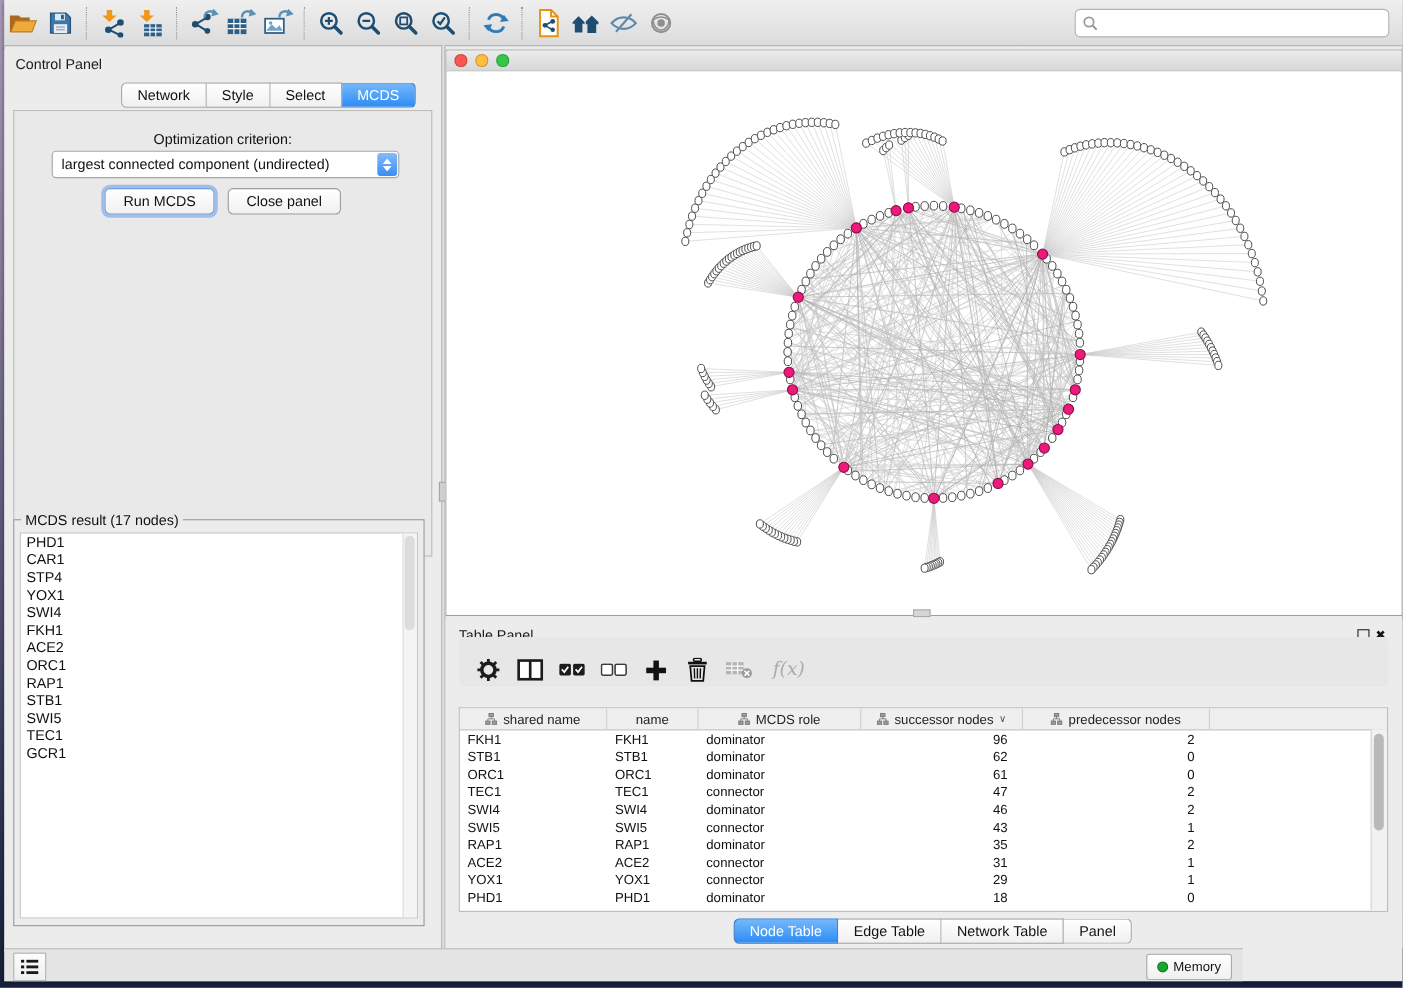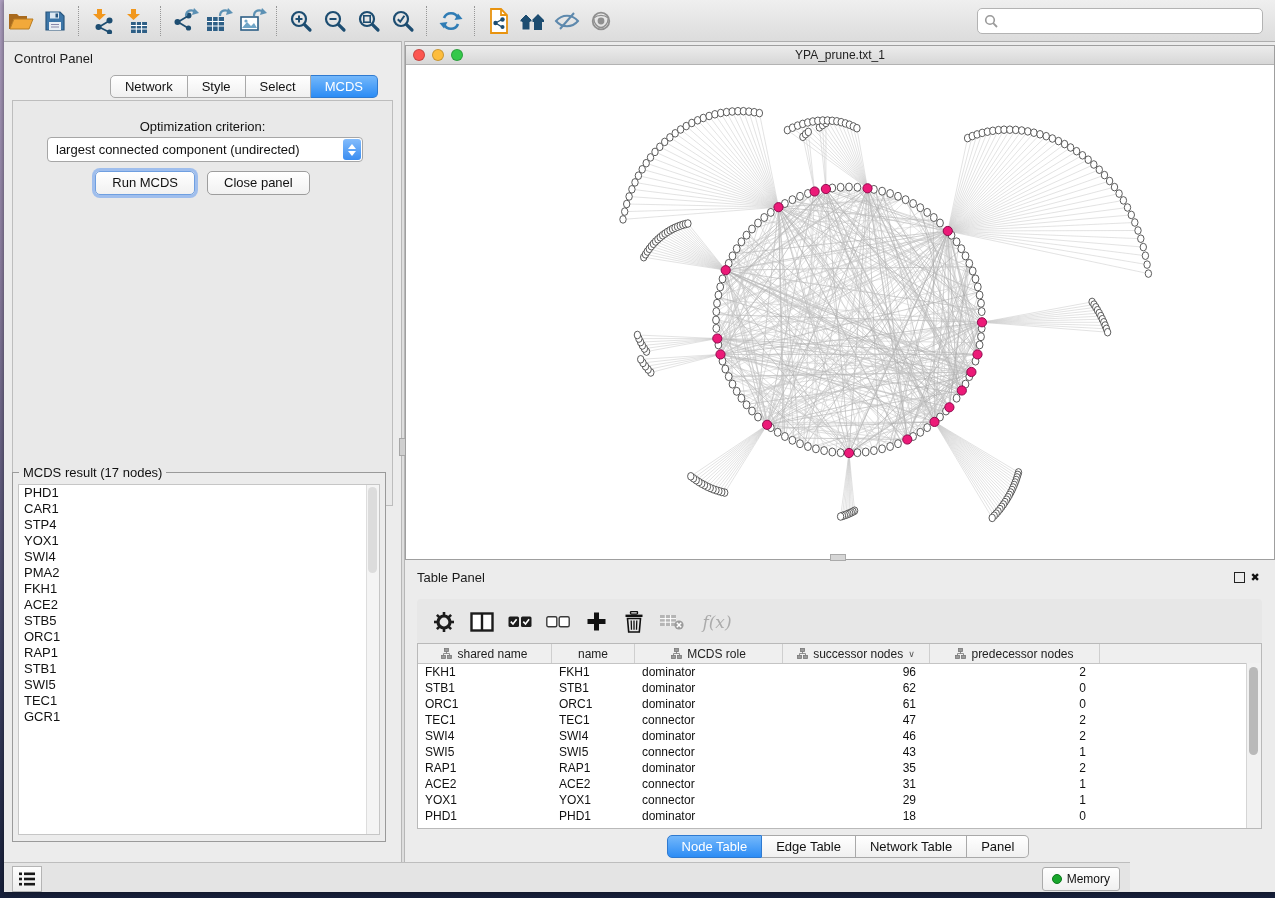--- a/index.html
+++ b/index.html
@@ -315,7 +315,6 @@
         <span class="light" style="background:#fc5650;"></span>
         <span class="light" style="background:#fdbd3e;"></span>
         <span class="light" style="background:#34c84a;"></span>
-        <span id="net-title">YPA_prune.txt_1</span>
       </div>
       <svg id="net-canvas" class="abs" viewBox="0 0 868 494" width="868" height="494">
           <g stroke-opacity="0.8">

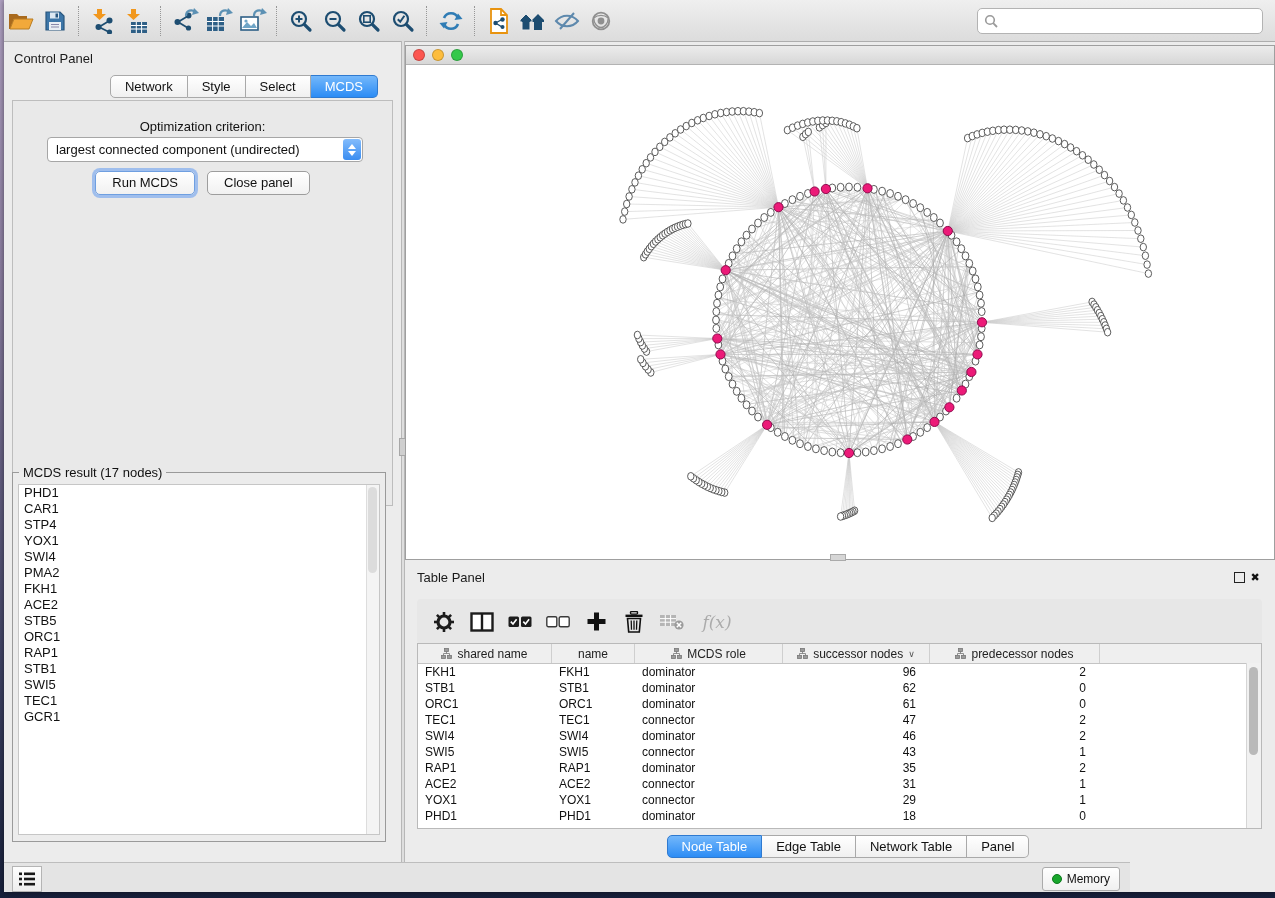--- a/index.html
+++ b/index.html
@@ -287,7 +287,6 @@
             <div class="mcds-item">STP4</div>
             <div class="mcds-item">YOX1</div>
             <div class="mcds-item">SWI4</div>
-            <div class="mcds-item">PMA2</div>
             <div class="mcds-item">FKH1</div>
             <div class="mcds-item">ACE2</div>
             <div class="mcds-item">STB5</div>

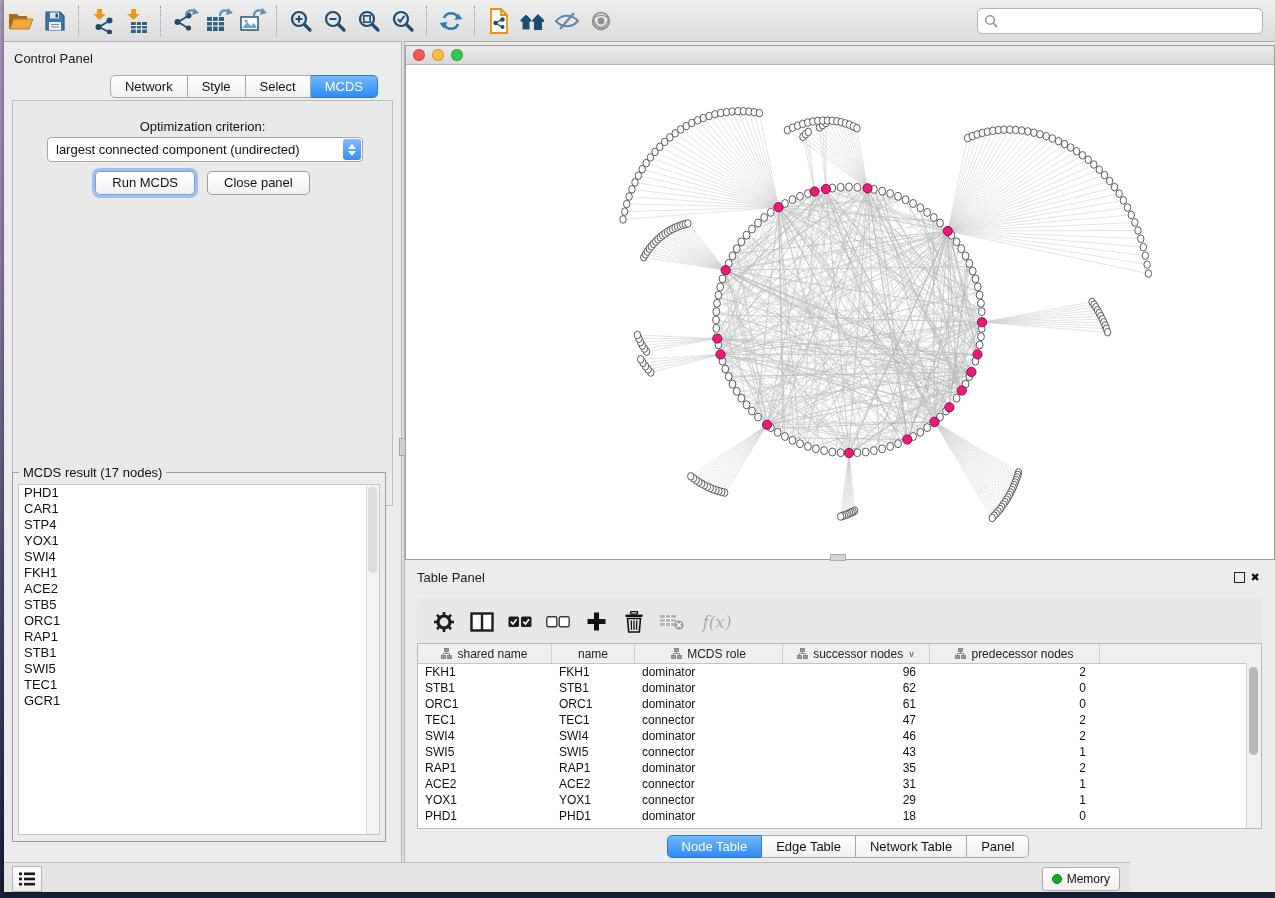--- a/index.html
+++ b/index.html
@@ -289,7 +289,6 @@
             <div class="mcds-item">SWI4</div>
             <div class="mcds-item">FKH1</div>
             <div class="mcds-item">ACE2</div>
-            <div class="mcds-item">STB5</div>
             <div class="mcds-item">ORC1</div>
             <div class="mcds-item">RAP1</div>
             <div class="mcds-item">STB1</div>

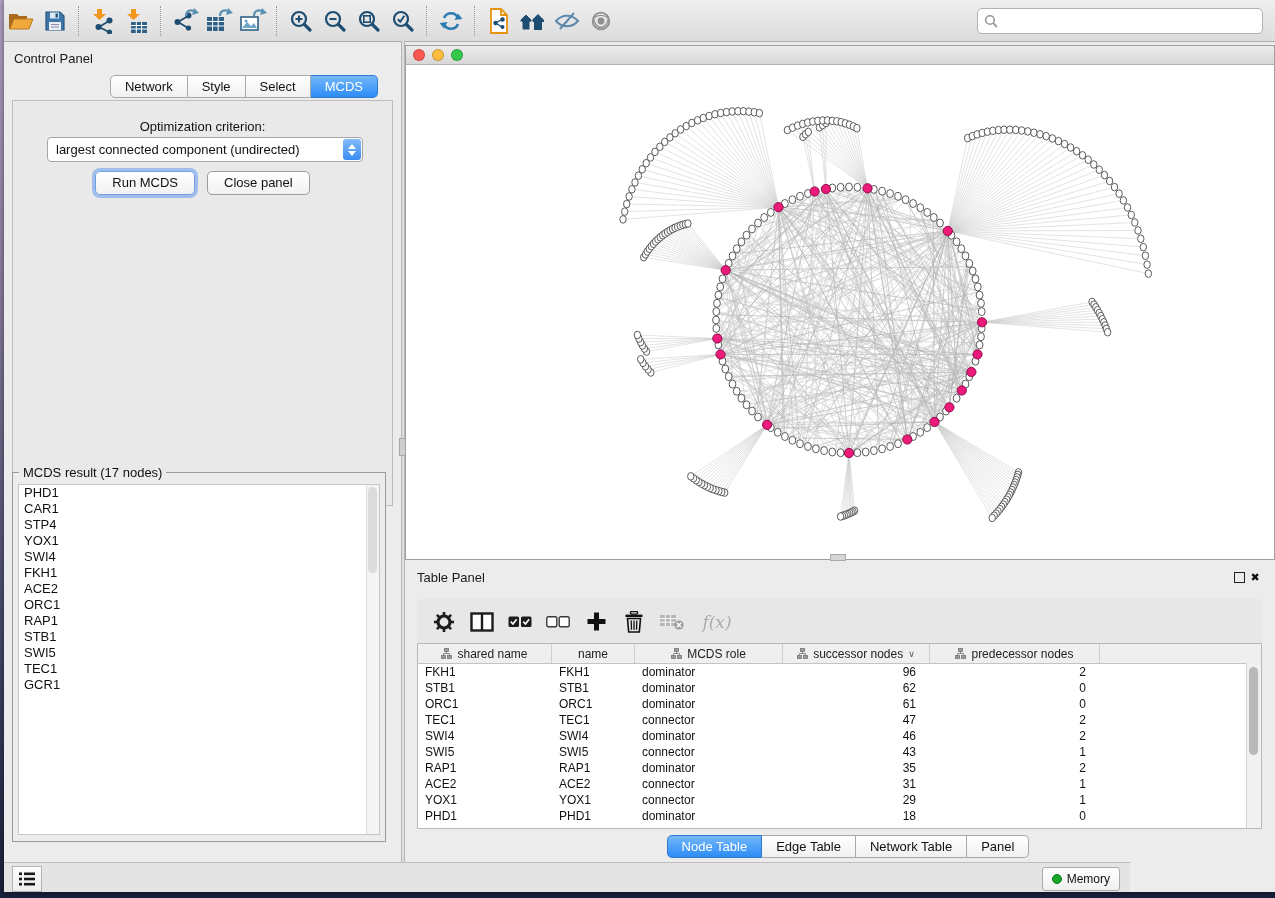--- a/index.html
+++ b/index.html
@@ -65,7 +65,7 @@
   
   #table-panel{left:0;top:522px;width:870px;height:299px;background:#ececec;}
   #tp-header{left:0;top:2px;width:100%;height:24px;display:flex;align-items:center;padding:0 12px;box-sizing:border-box;}
-  #tp-toolbar{left:12px;top:36px;width:845px;height:45px;background:#e7e7e7;border-radius:4px;display:flex;align-items:center;padding-left:12px;box-sizing:border-box;gap:8px;}
+  #tp-toolbar{left:12px;top:16px;width:845px;height:45px;background:#e7e7e7;border-radius:4px;display:flex;align-items:flex-end;padding-left:12px;box-sizing:border-box;gap:8px;}
   .tp-btn{width:30px;height:30px;display:flex;align-items:center;justify-content:center;}
   #fx-label{font:italic 17px "DejaVu Serif",serif;color:#ababab;}
   #grid{left:12px;top:80px;width:845px;height:186px;background:#fff;border:1px solid #b9b9b9;box-sizing:border-box;overflow:hidden;}

